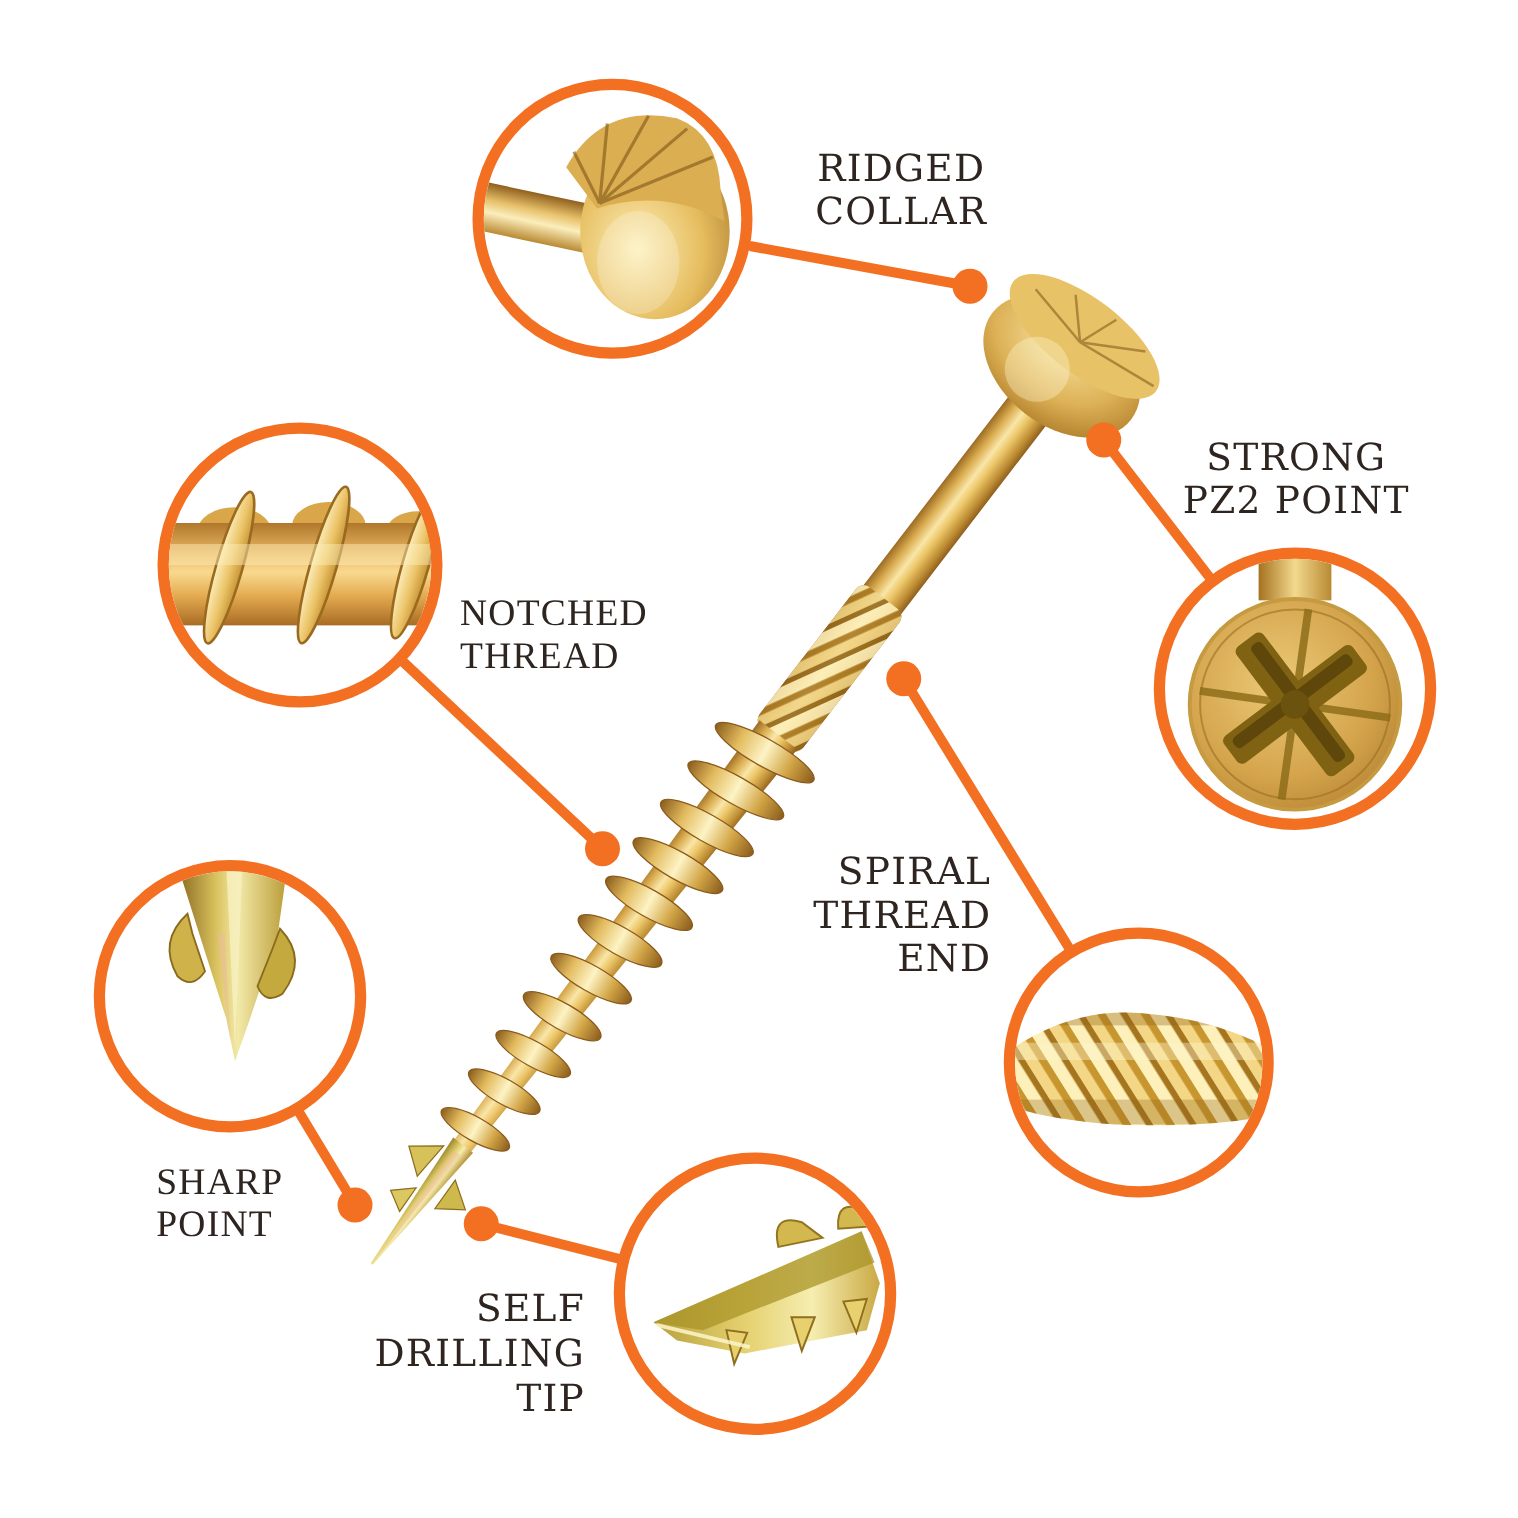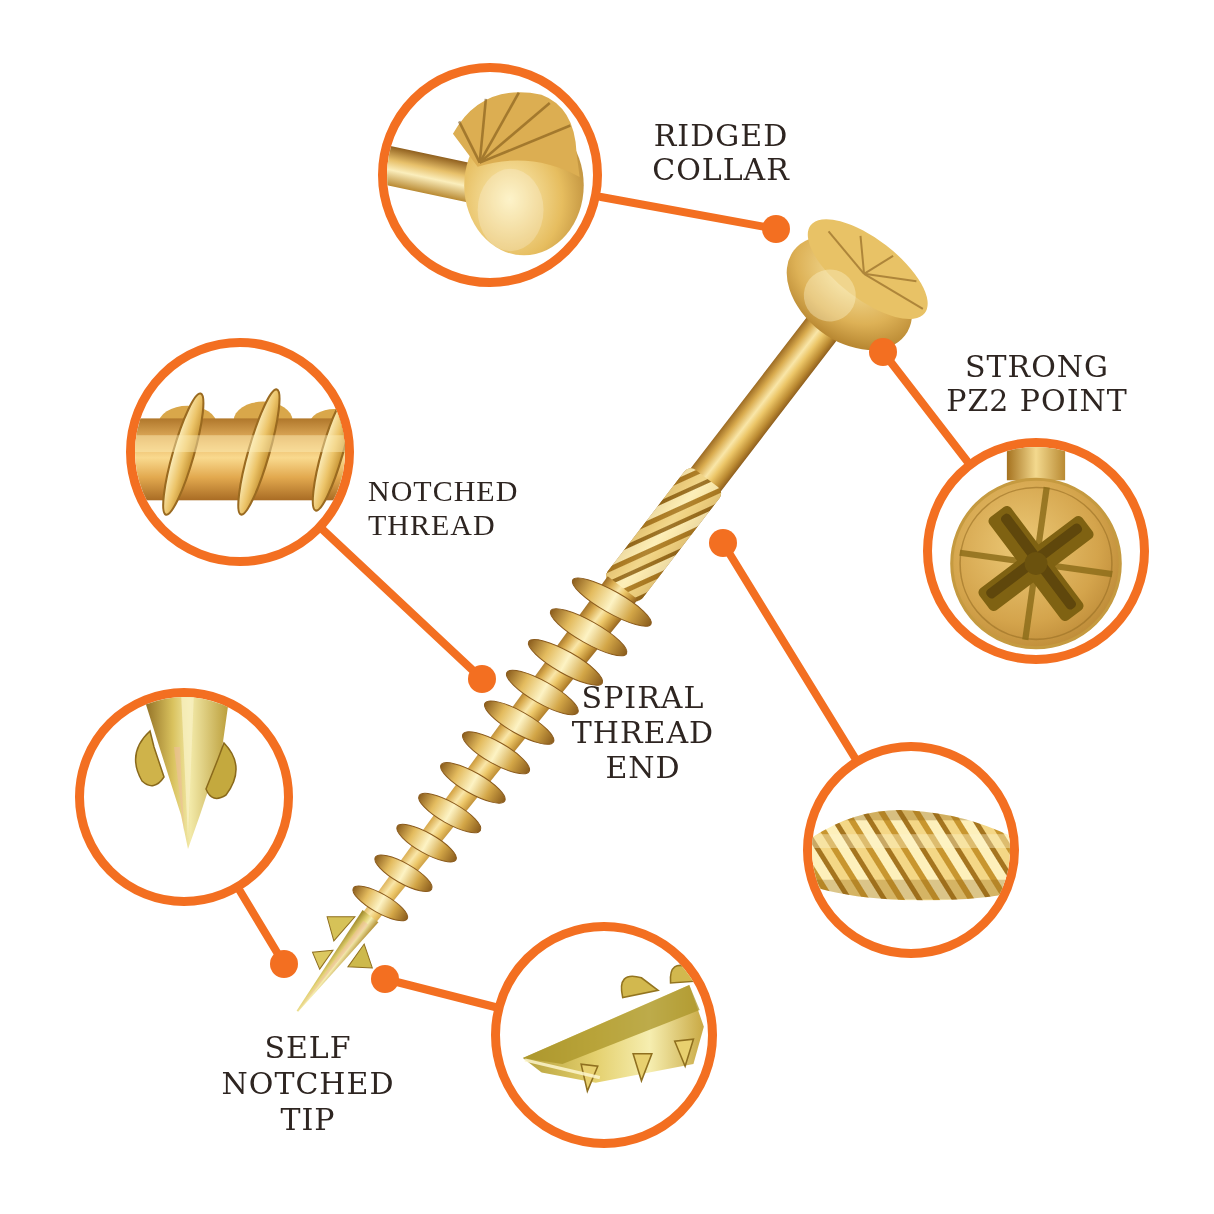--- a/index.html
+++ b/index.html
@@ -24,7 +24,7 @@
     z-index:6;
   }
   .align-center{text-align:center;}
-  .align-right{text-align:center;}
+  .align-right{text-align:right;}
   .align-left{text-align:left;font-family:Liberation Serif, serif;}
 
   

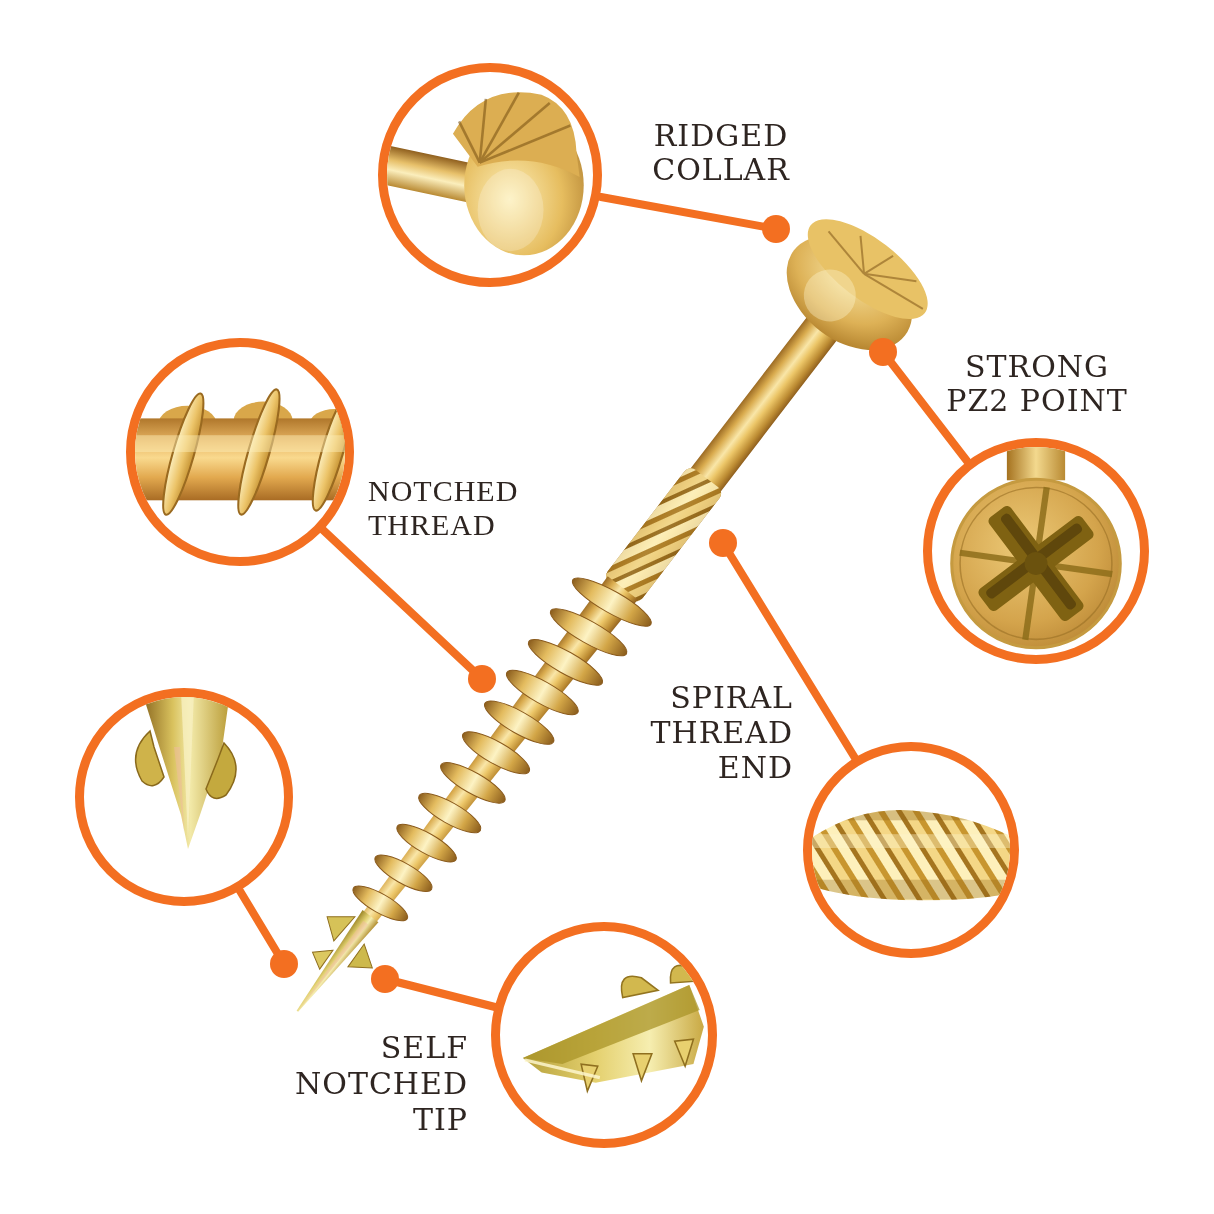--- a/index.html
+++ b/index.html
@@ -325,6 +325,8 @@
 THREAD
 END</div>
 
+  <div class="callout-label align-left" style="left:125px;top:929px;width:260px;">SHARP
+POINT</div>
 
   <div class="callout-label align-right" style="left:148px;top:1030px;width:320px;line-height:36px;">SELF
 NOTCHED

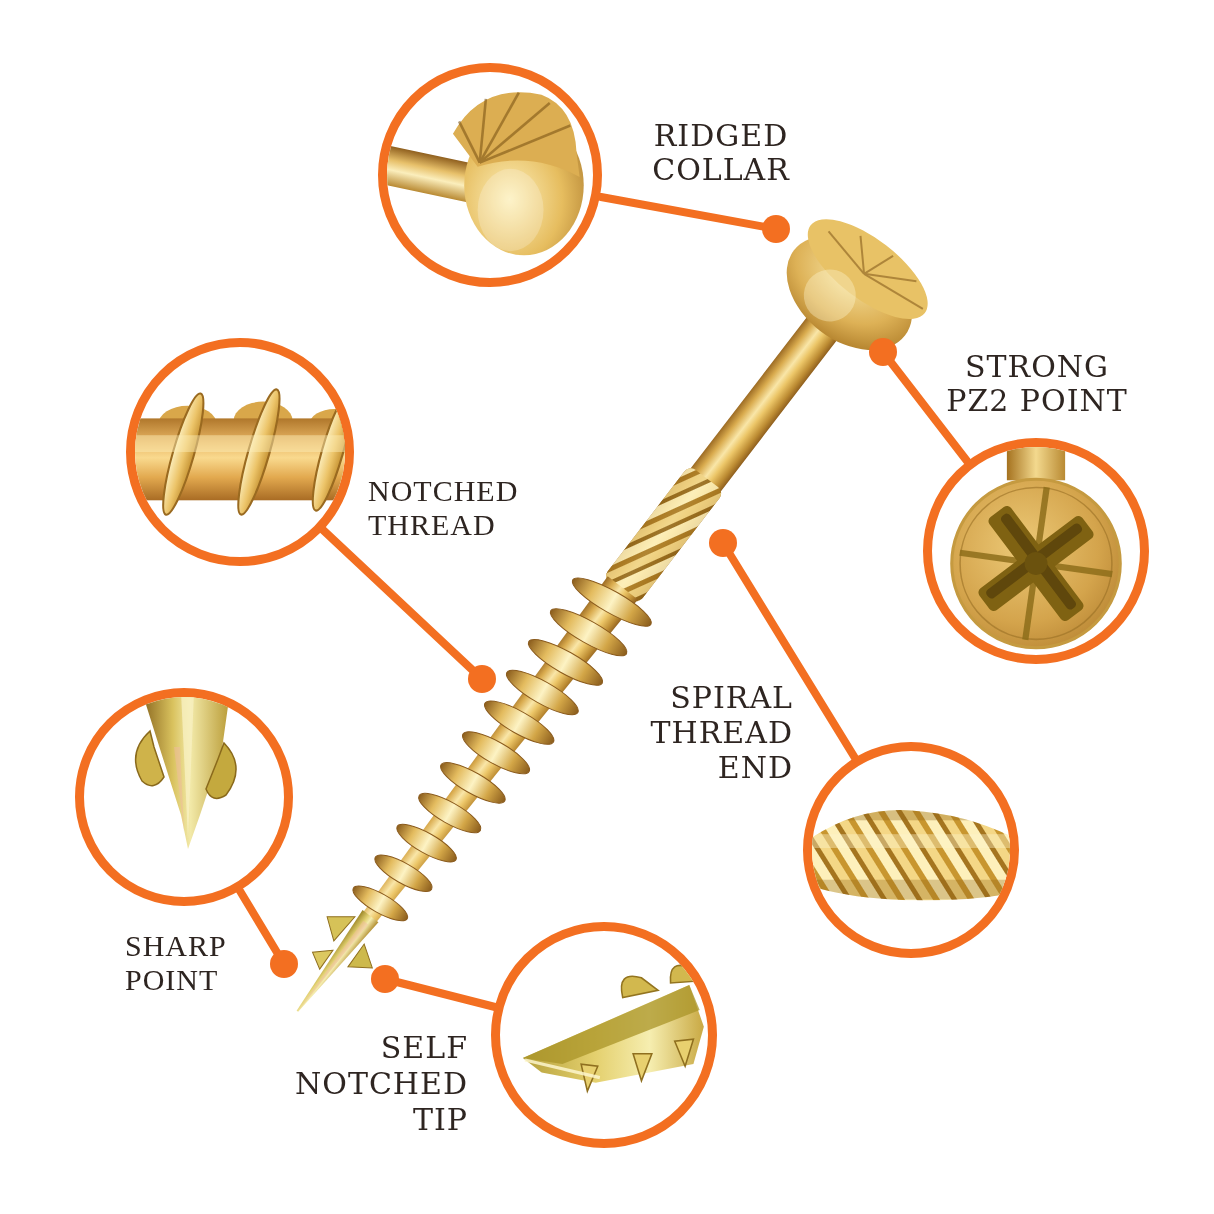--- a/index.html
+++ b/index.html
@@ -329,7 +329,7 @@
 POINT</div>
 
   <div class="callout-label align-right" style="left:148px;top:1030px;width:320px;line-height:36px;">SELF
-NOTCHED
+DRILLING
 TIP</div>
 
 </div>

